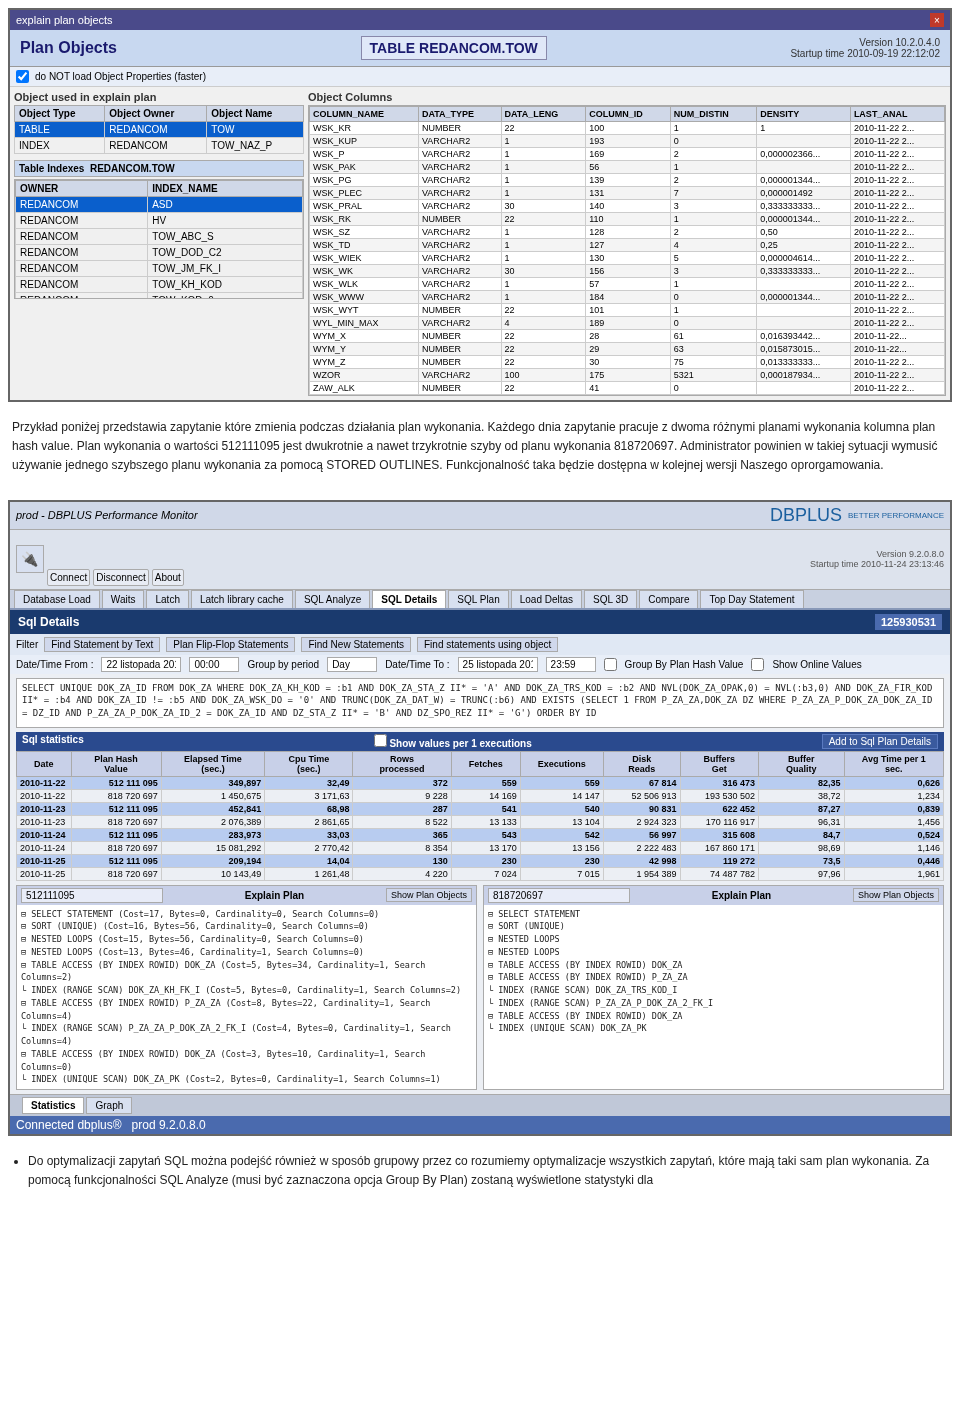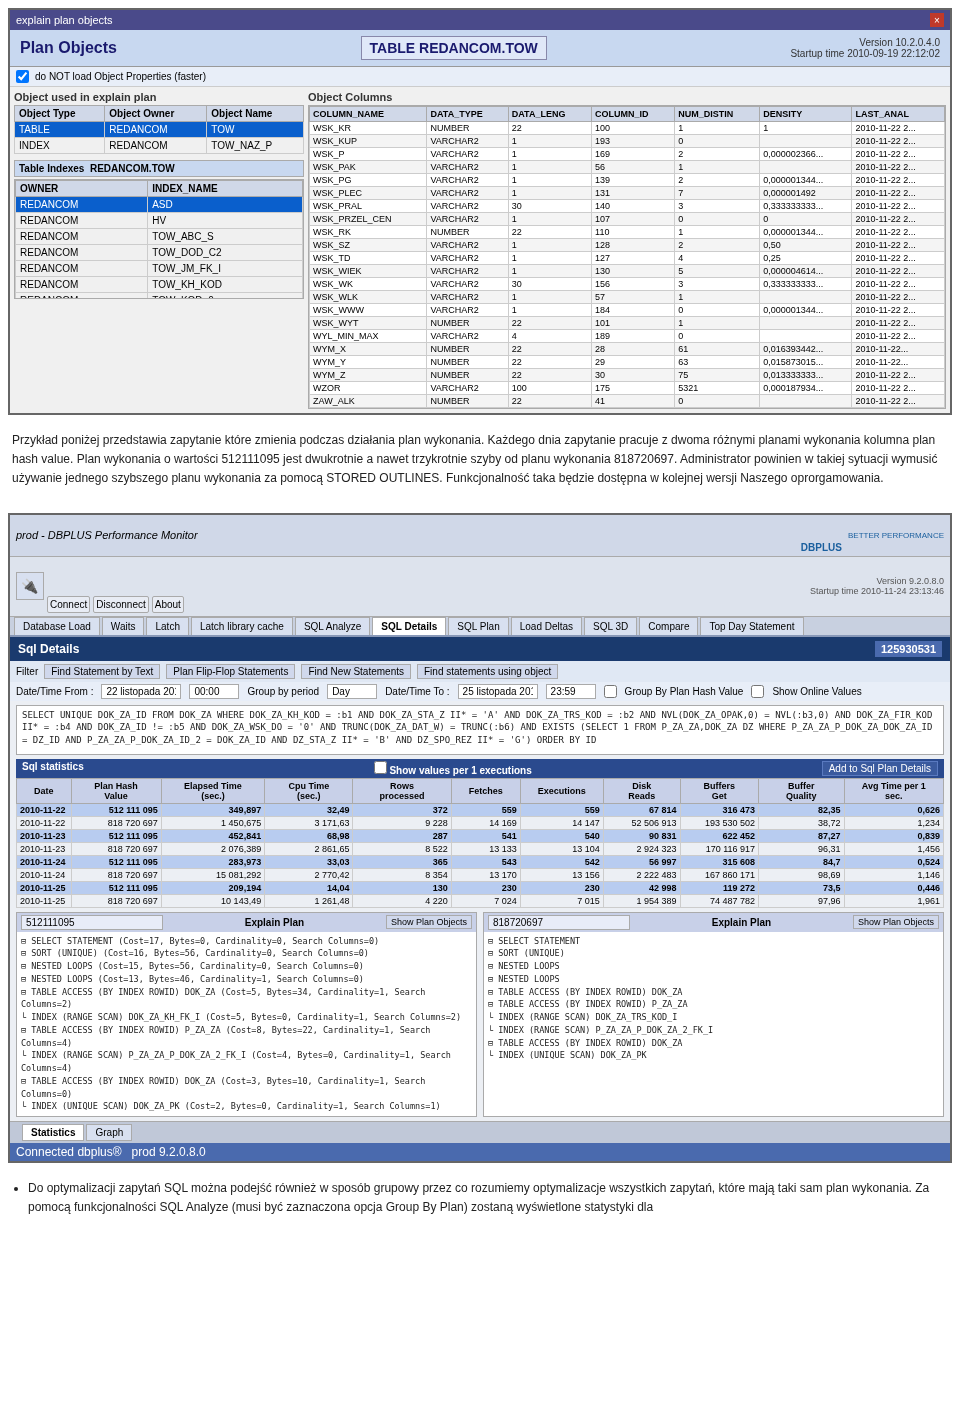--- a/index.html
+++ b/index.html
@@ -567,15 +567,6 @@
                 <td>140</td>
                 <td>3</td>
                 <td>0,333333333...</td>
-                <td>2010-11-22 2...</td>
-              </tr>
-              <tr>
-                <td>WSK_PRZEL_CEN</td>
-                <td>VARCHAR2</td>
-                <td>1</td>
-                <td>107</td>
-                <td>0</td>
-                <td>0</td>
                 <td>2010-11-22 2...</td>
               </tr>
               <tr>

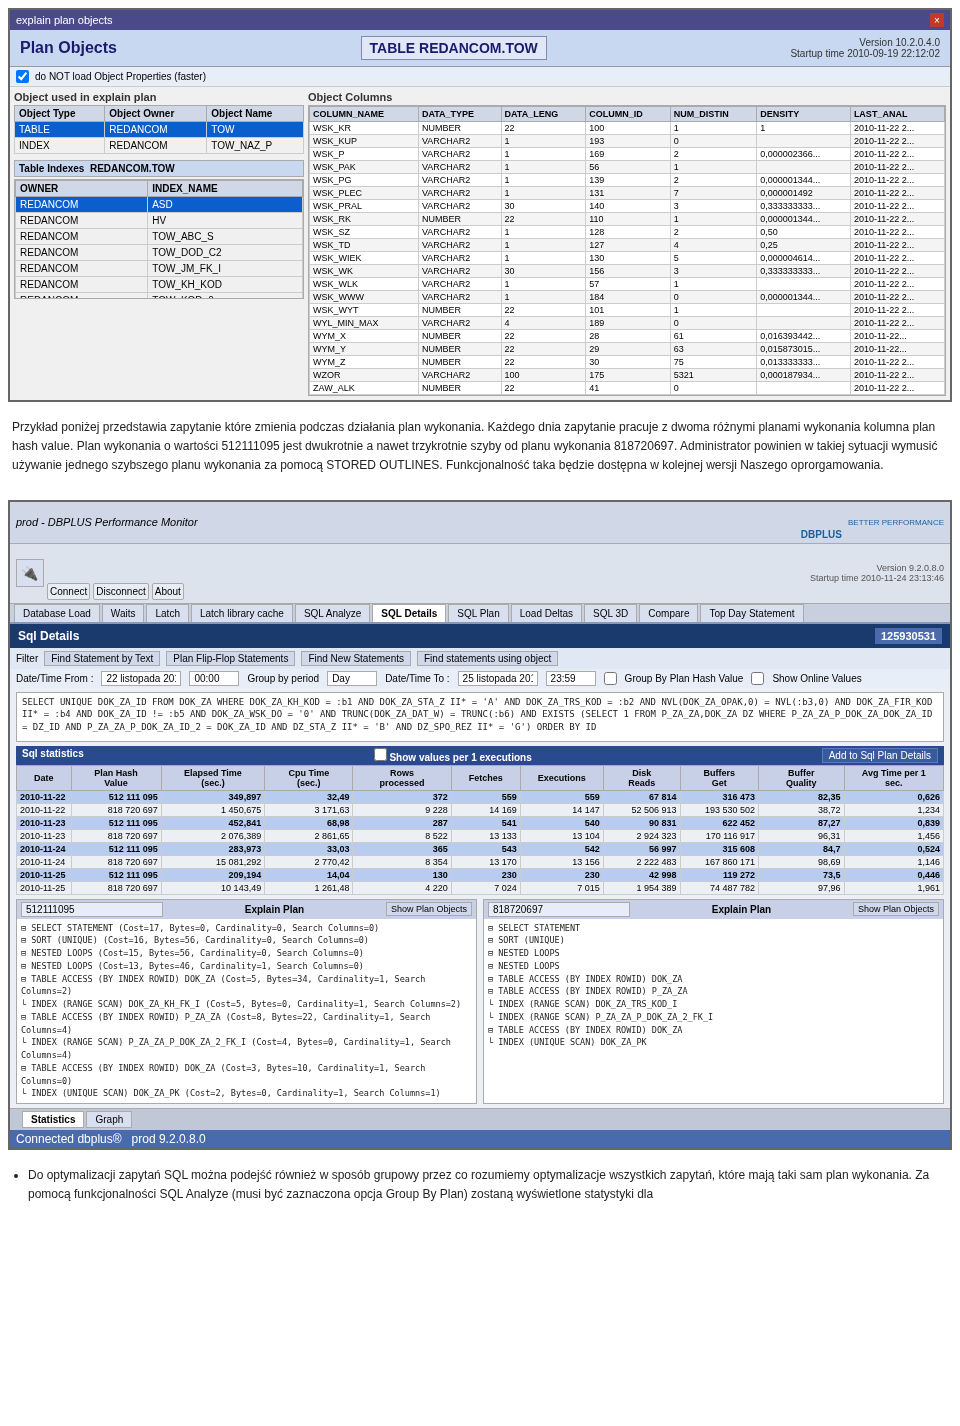--- a/index.html
+++ b/index.html
@@ -163,9 +163,8 @@
     }
     .dbplus-logo {
       color: #1a5f9e;
-      font-weight: bold;
-      font-size: 10px;
-      margin-top: 24px;
+      font-weight: normal;
+      font-size: 18px;
     }
     .toolbar-row {
       background: #dde3ed;

